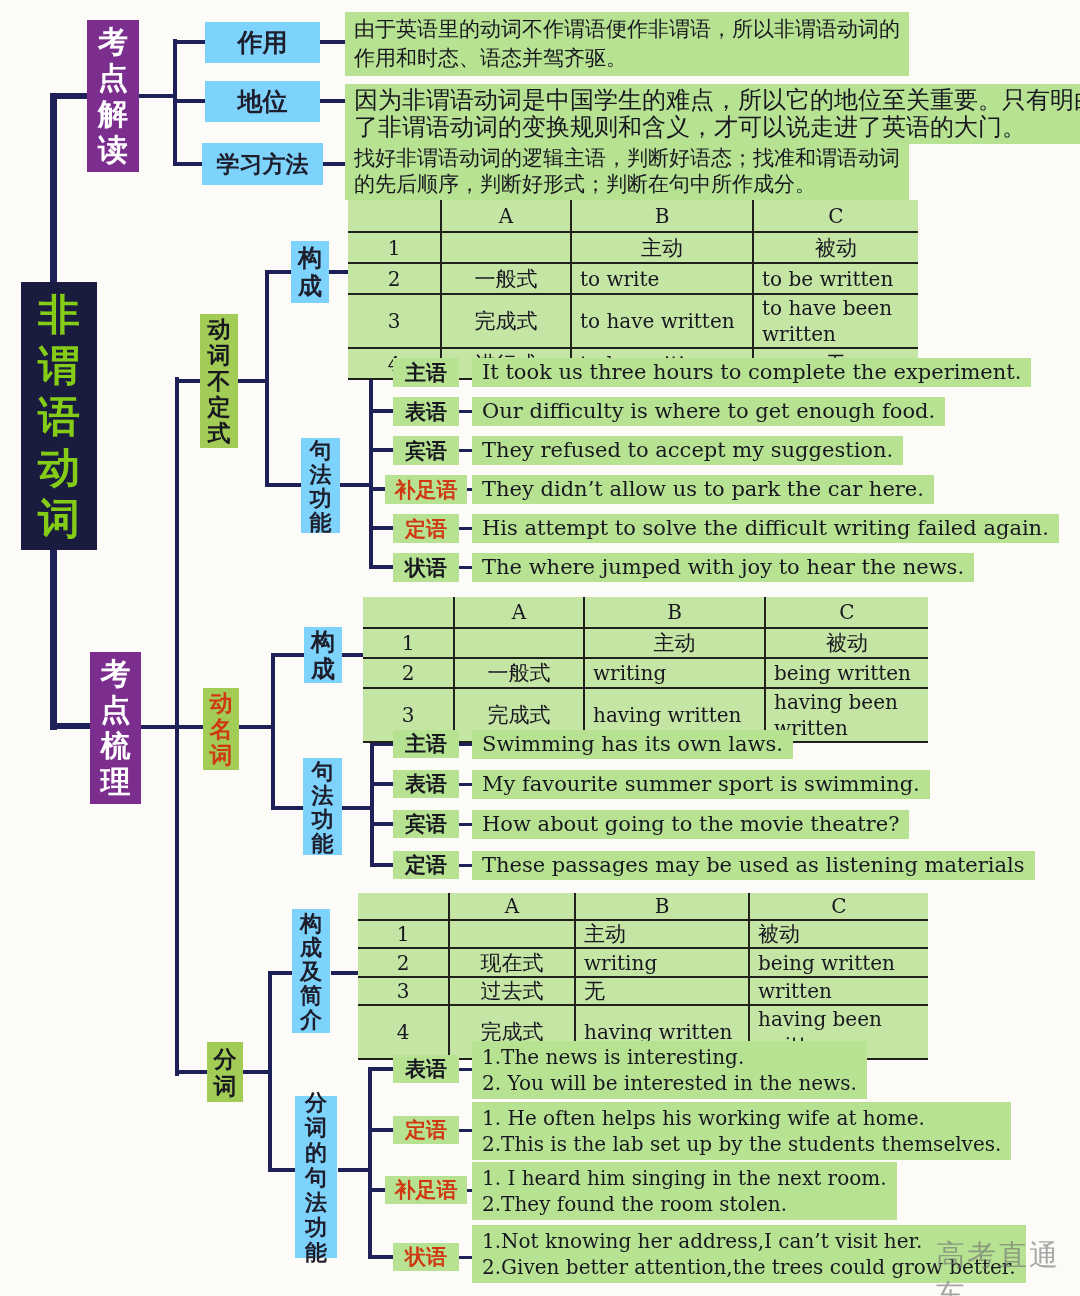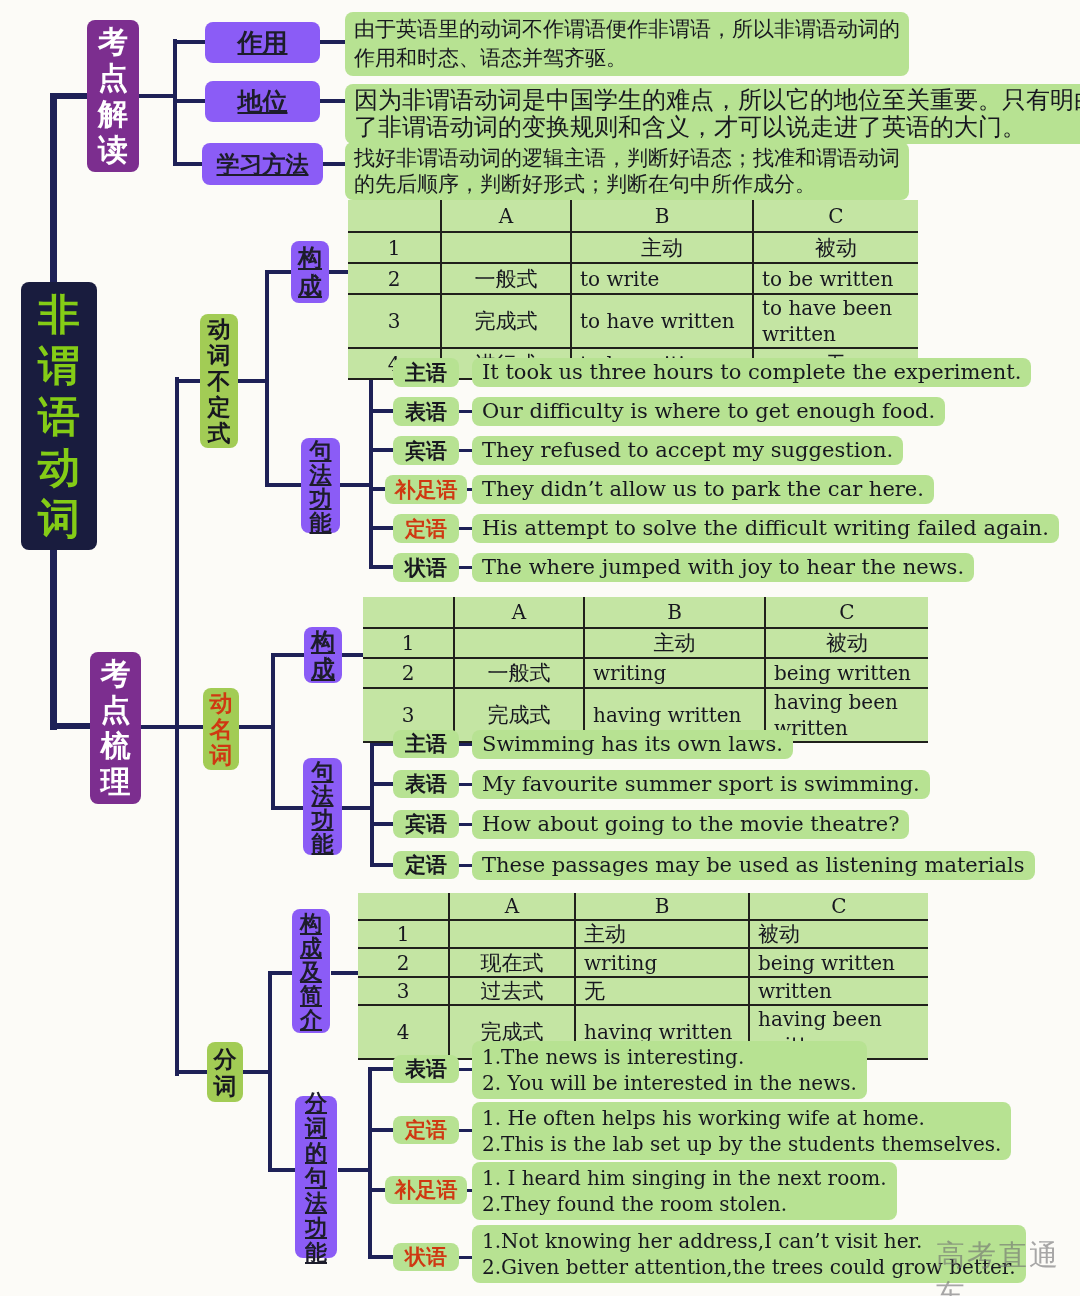--- a/index.html
+++ b/index.html
@@ -6,7 +6,7 @@
   .canvas{position:relative;width:1080px;height:1296px;background:#fcfbf7;overflow:hidden;
           font-family:"DejaVu Serif","Liberation Serif",serif;color:#17171f;}
   .ln{position:absolute;background:#1e2157;}
-  .box{position:absolute;box-sizing:border-box;border-radius:8px;}
+  .box{position:absolute;box-sizing:border-box;}
   .purple{background:#7c2e8f;color:#ffffff;}
   .navy{background:#191c3e;color:#84cc16;}
   .pink{background:#8b5cf6;color:#1d1d2b;text-decoration:underline;}

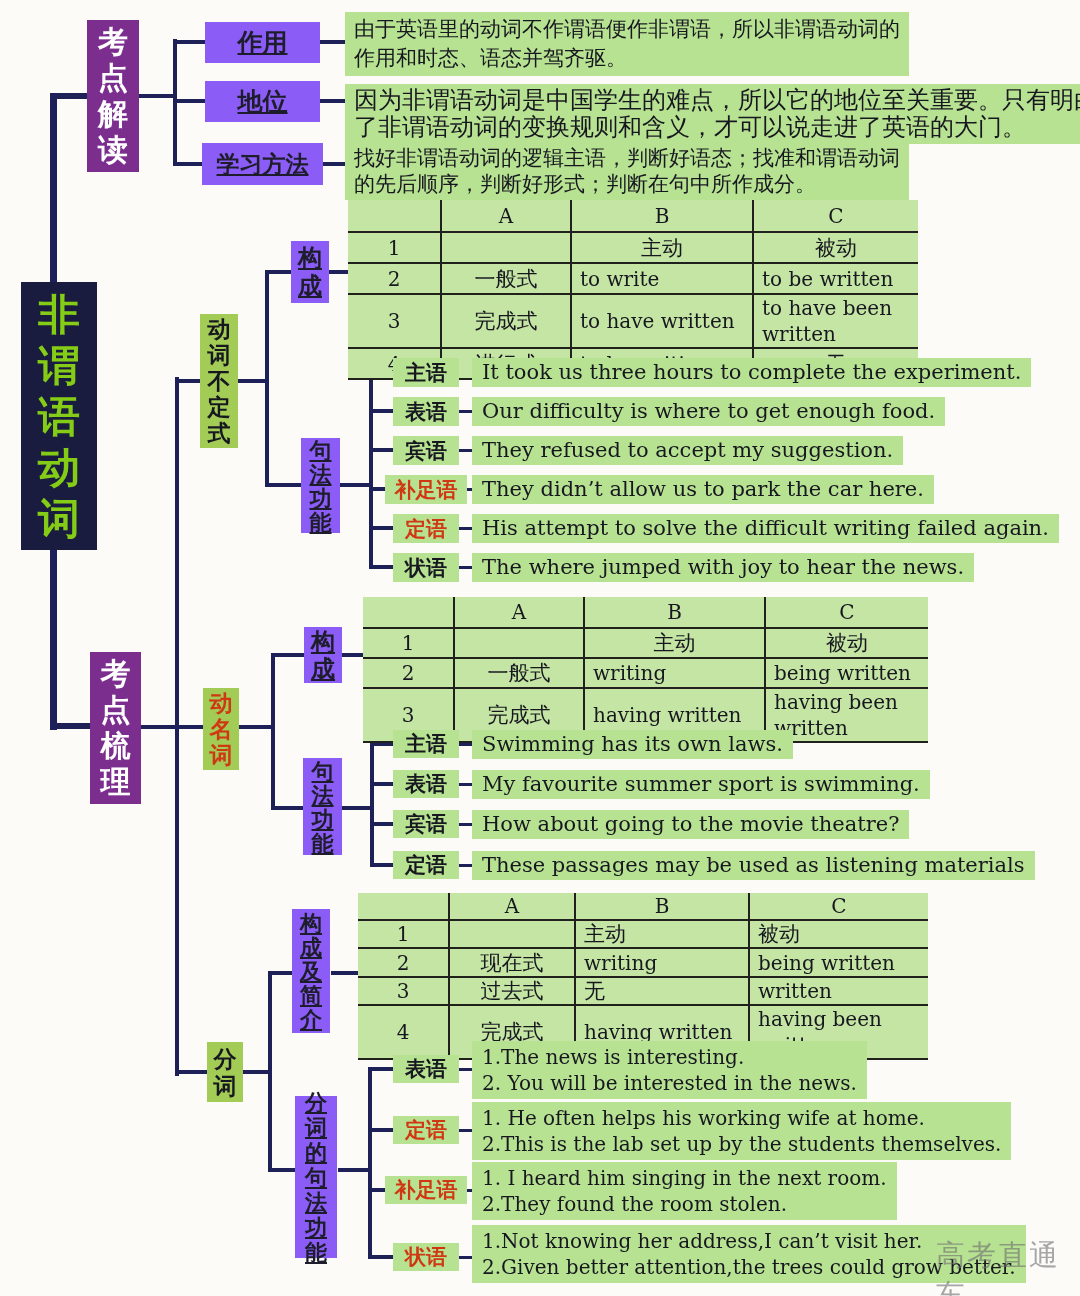--- a/index.html
+++ b/index.html
@@ -9,7 +9,7 @@
   .box{position:absolute;box-sizing:border-box;}
   .purple{background:#7c2e8f;color:#ffffff;}
   .navy{background:#191c3e;color:#84cc16;}
-  .pink{background:#8b5cf6;color:#1d1d2b;text-decoration:underline;}
+  .pink{background:#7dd3fc;color:#1d1d2b;}
   .ngreen{background:#a2cc55;}
   .vtext{word-break:break-all;text-align:center;display:flex;align-items:center;justify-content:center;}
   .hnode{display:flex;align-items:center;justify-content:center;font-weight:bold;}

